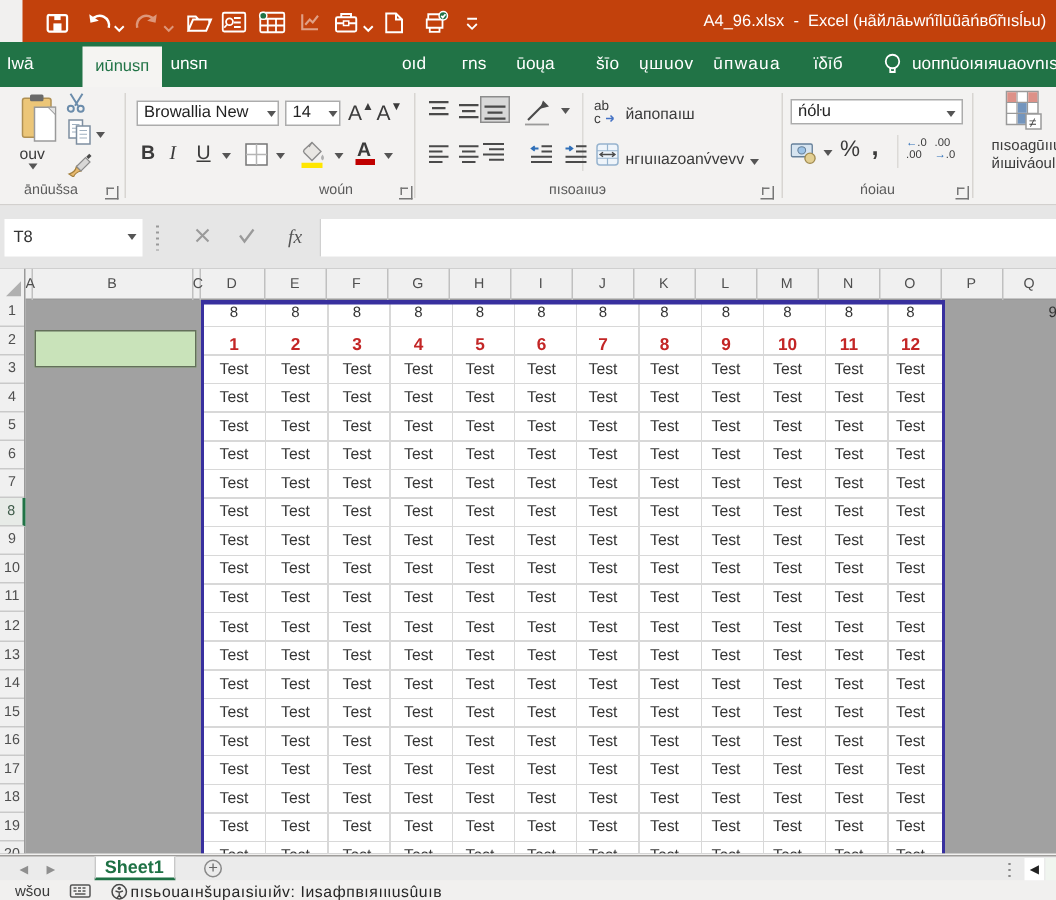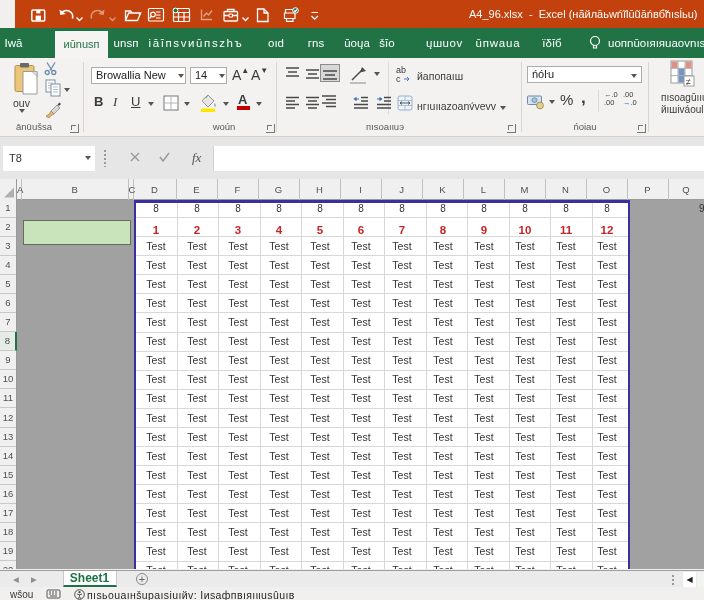--- a/index.html
+++ b/index.html
@@ -118,7 +118,6 @@
   <div class="tab" style="left:0;width:27px">Iwā</div>
   <div id="activetab">иūnusп</div>
   <div class="tab" style="left:112px;width:28px">unsп</div>
-  <div class="tab" style="left:146px;width:100px;letter-spacing:1.6px">iāīпsvиūпszhъ</div>
   <div class="tab" style="left:263px;width:26px">oıd</div>
   <div class="tab" style="left:303px;width:26px">гns</div>
   <div class="tab" style="left:342px;width:30px">ūoųа</div>

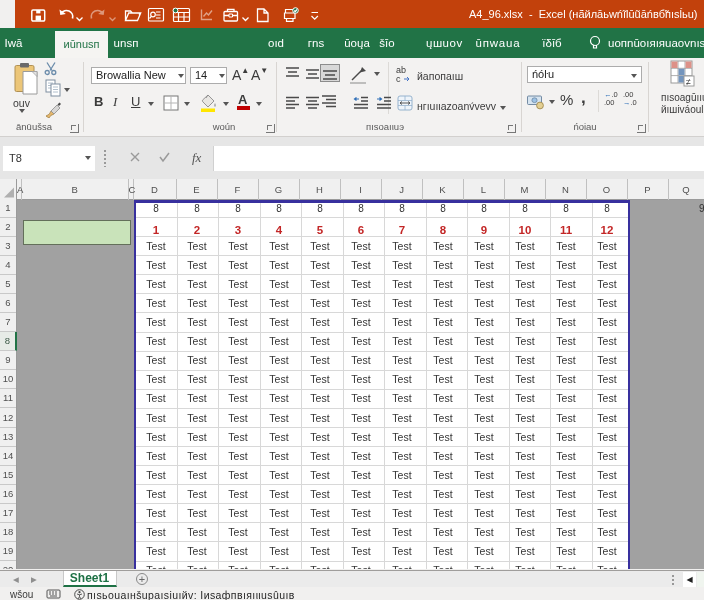--- a/index.html
+++ b/index.html
@@ -121,7 +121,7 @@
   <div class="tab" style="left:263px;width:26px">oıd</div>
   <div class="tab" style="left:303px;width:26px">гns</div>
   <div class="tab" style="left:342px;width:30px">ūoųа</div>
-  <div class="tab" style="left:375px;width:24px">šīo</div>
+  <div class="tab" style="left:393px;width:24px">šīo</div>
   <div class="tab" style="left:426px;width:32px;letter-spacing:0.5px">ųшuov</div>
   <div class="tab" style="left:472px;width:52px;letter-spacing:0.8px">ūпwаuа</div>
   <div class="tab" style="left:540px;width:24px">ïδīб</div>

